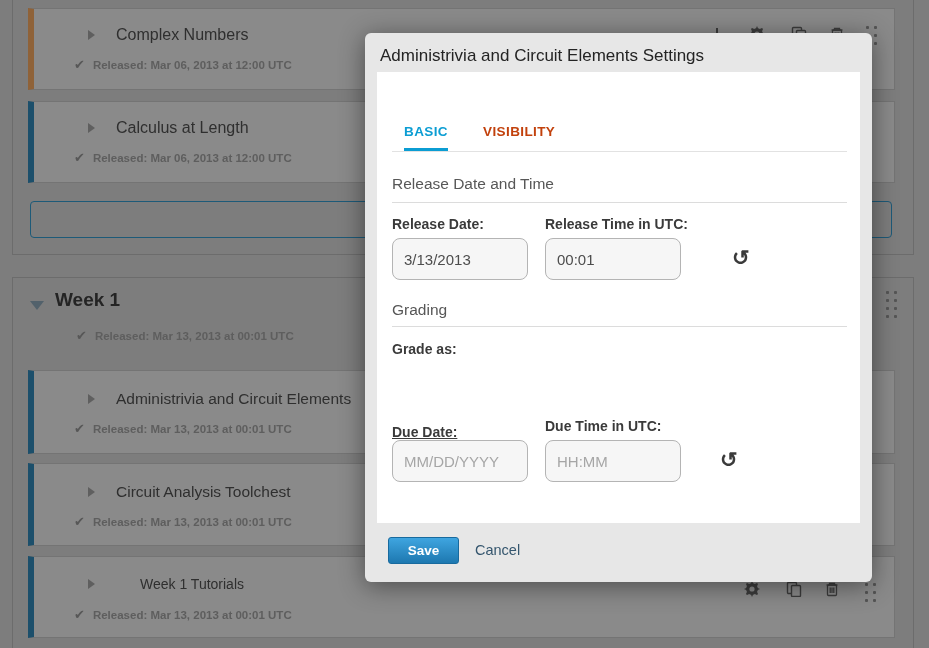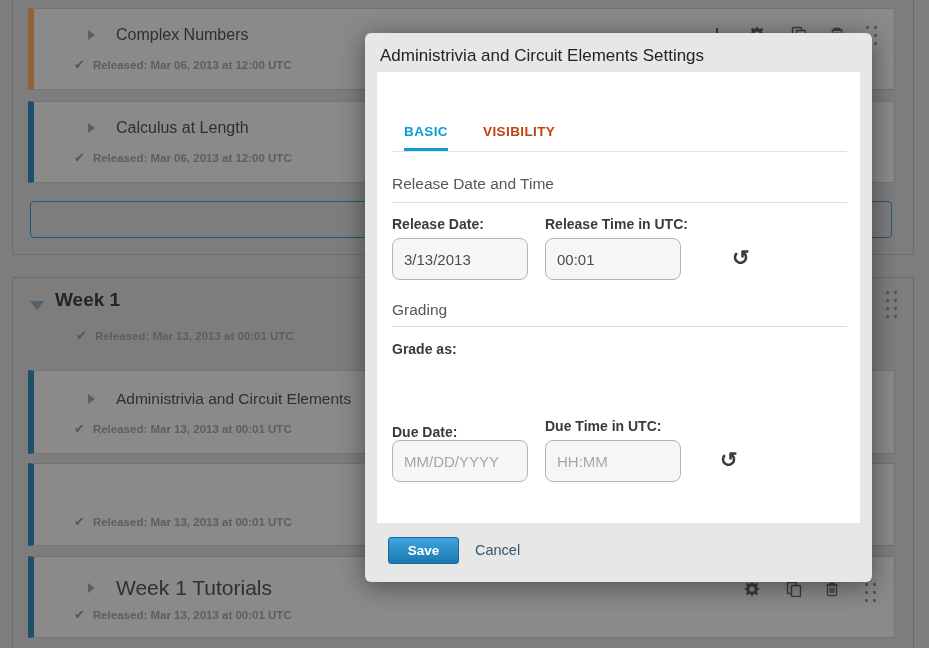--- a/index.html
+++ b/index.html
@@ -223,7 +223,7 @@
 
       <span class="flabel" style="left:15px;top:269px;">Grade as:</span>
 
-      <span class="flabel" style="left:15px;top:352px;">Due Date:</span>
+      <span class="flabel" style="left:15px;top:352px;text-decoration:underline;">Due Date:</span>
       <span class="flabel" style="left:168px;top:346px;">Due Time in UTC:</span>
       <input class="minput" style="left: 168px; top: 368px;" placeholder="HH:MM">
       <input class="minput" style="left: 15px; top: 368px;" placeholder="MM/DD/YYYY">

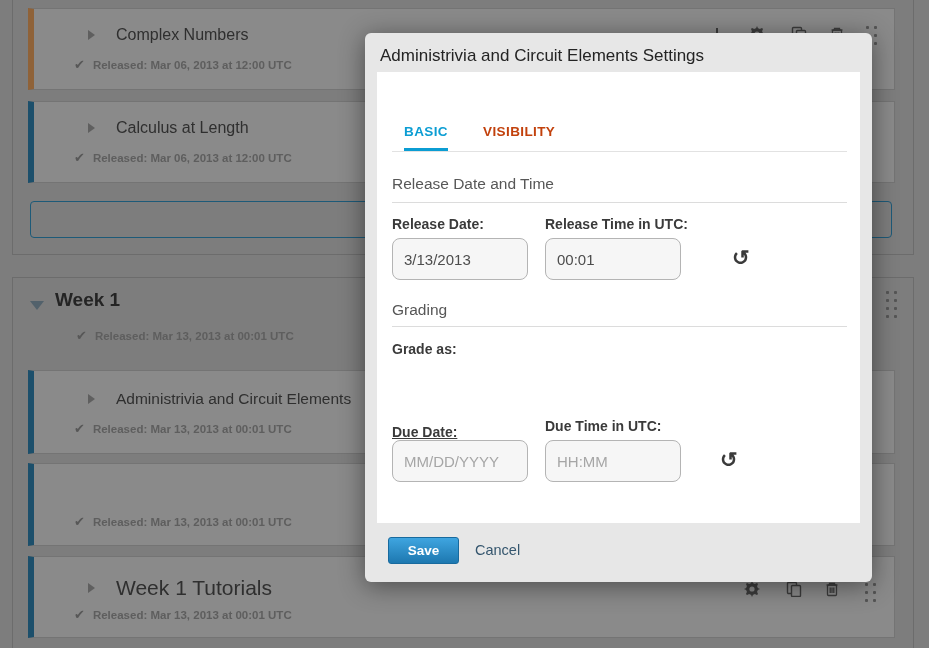--- a/index.html
+++ b/index.html
@@ -157,6 +157,10 @@
   </div>
 
   <div class="bgcard accent-blue" style="top:463px;height:83px;">
+    <div class="bg-title-row" style="top:19px;">
+      <span class="tri-right"></span>
+      <span class="bg-title" style="font-size:15.5px;">Circuit Analysis Toolchest</span>
+    </div>
     <div class="bg-released" style="top:50px;">
       <span class="check">✔</span>
       <span>Released: Mar 13, 2013 at 00:01 UTC</span>

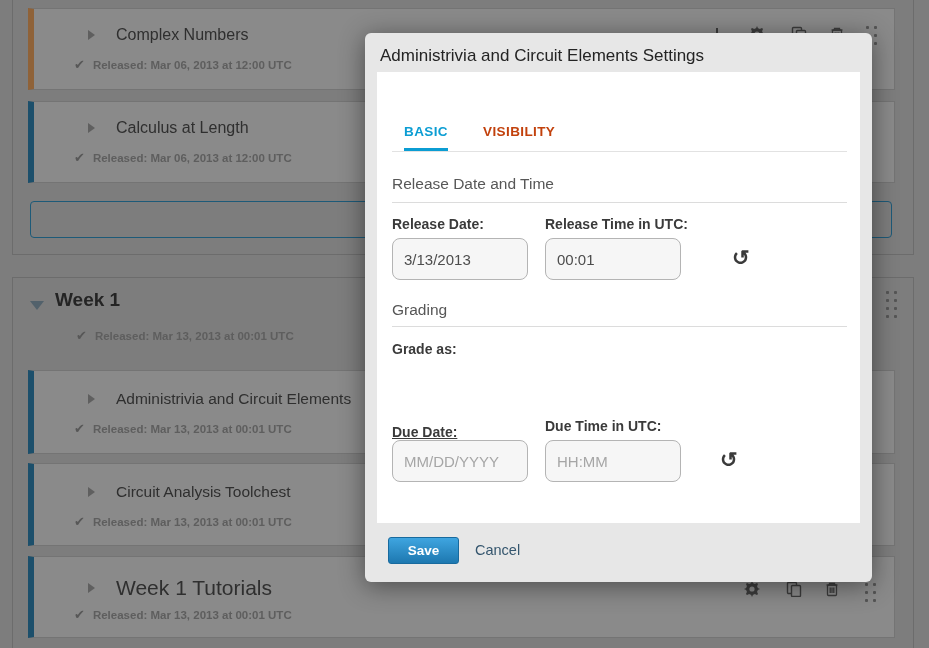--- a/index.html
+++ b/index.html
@@ -170,7 +170,7 @@
   <div class="bgcard accent-blue" style="top:556px;height:82px;">
     <div class="bg-title-row" style="top:19px;">
       <span class="tri-right"></span>
-      <span class="bg-title" style="font-size:21px;">Week 1 Tutorials</span>
+      <span class="bg-title" style="font-size:14px;margin-left:24px;">Week 1 Tutorials</span>
     </div>
     <div class="bg-released" style="top:50px;">
       <span class="check">✔</span>

